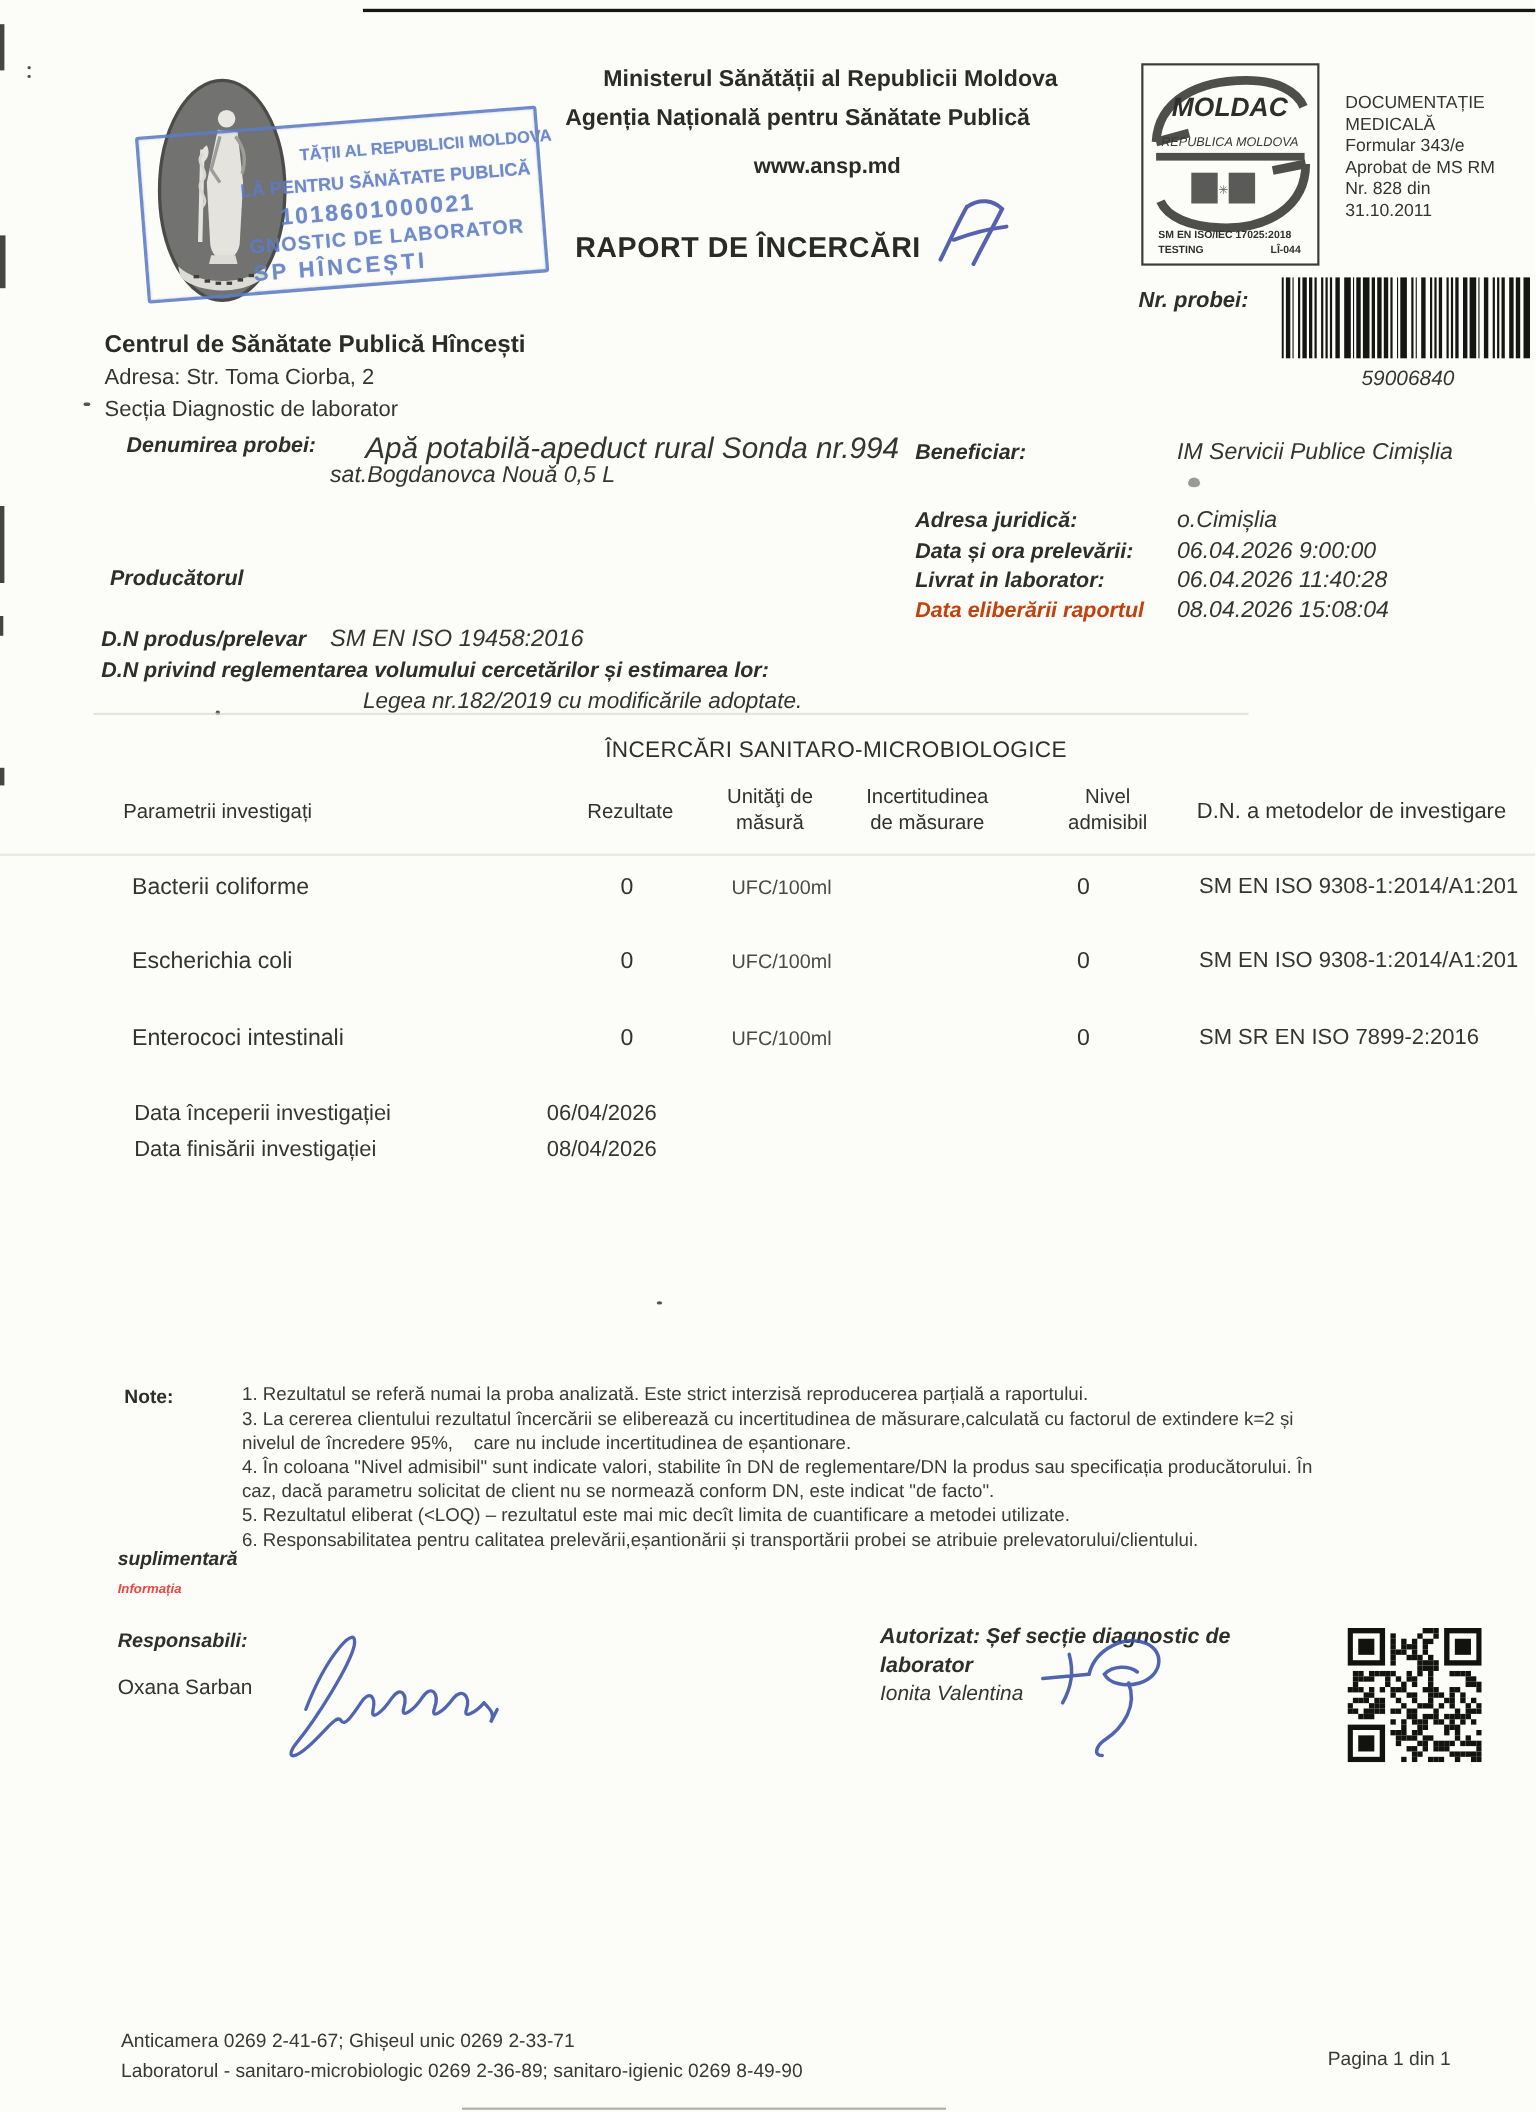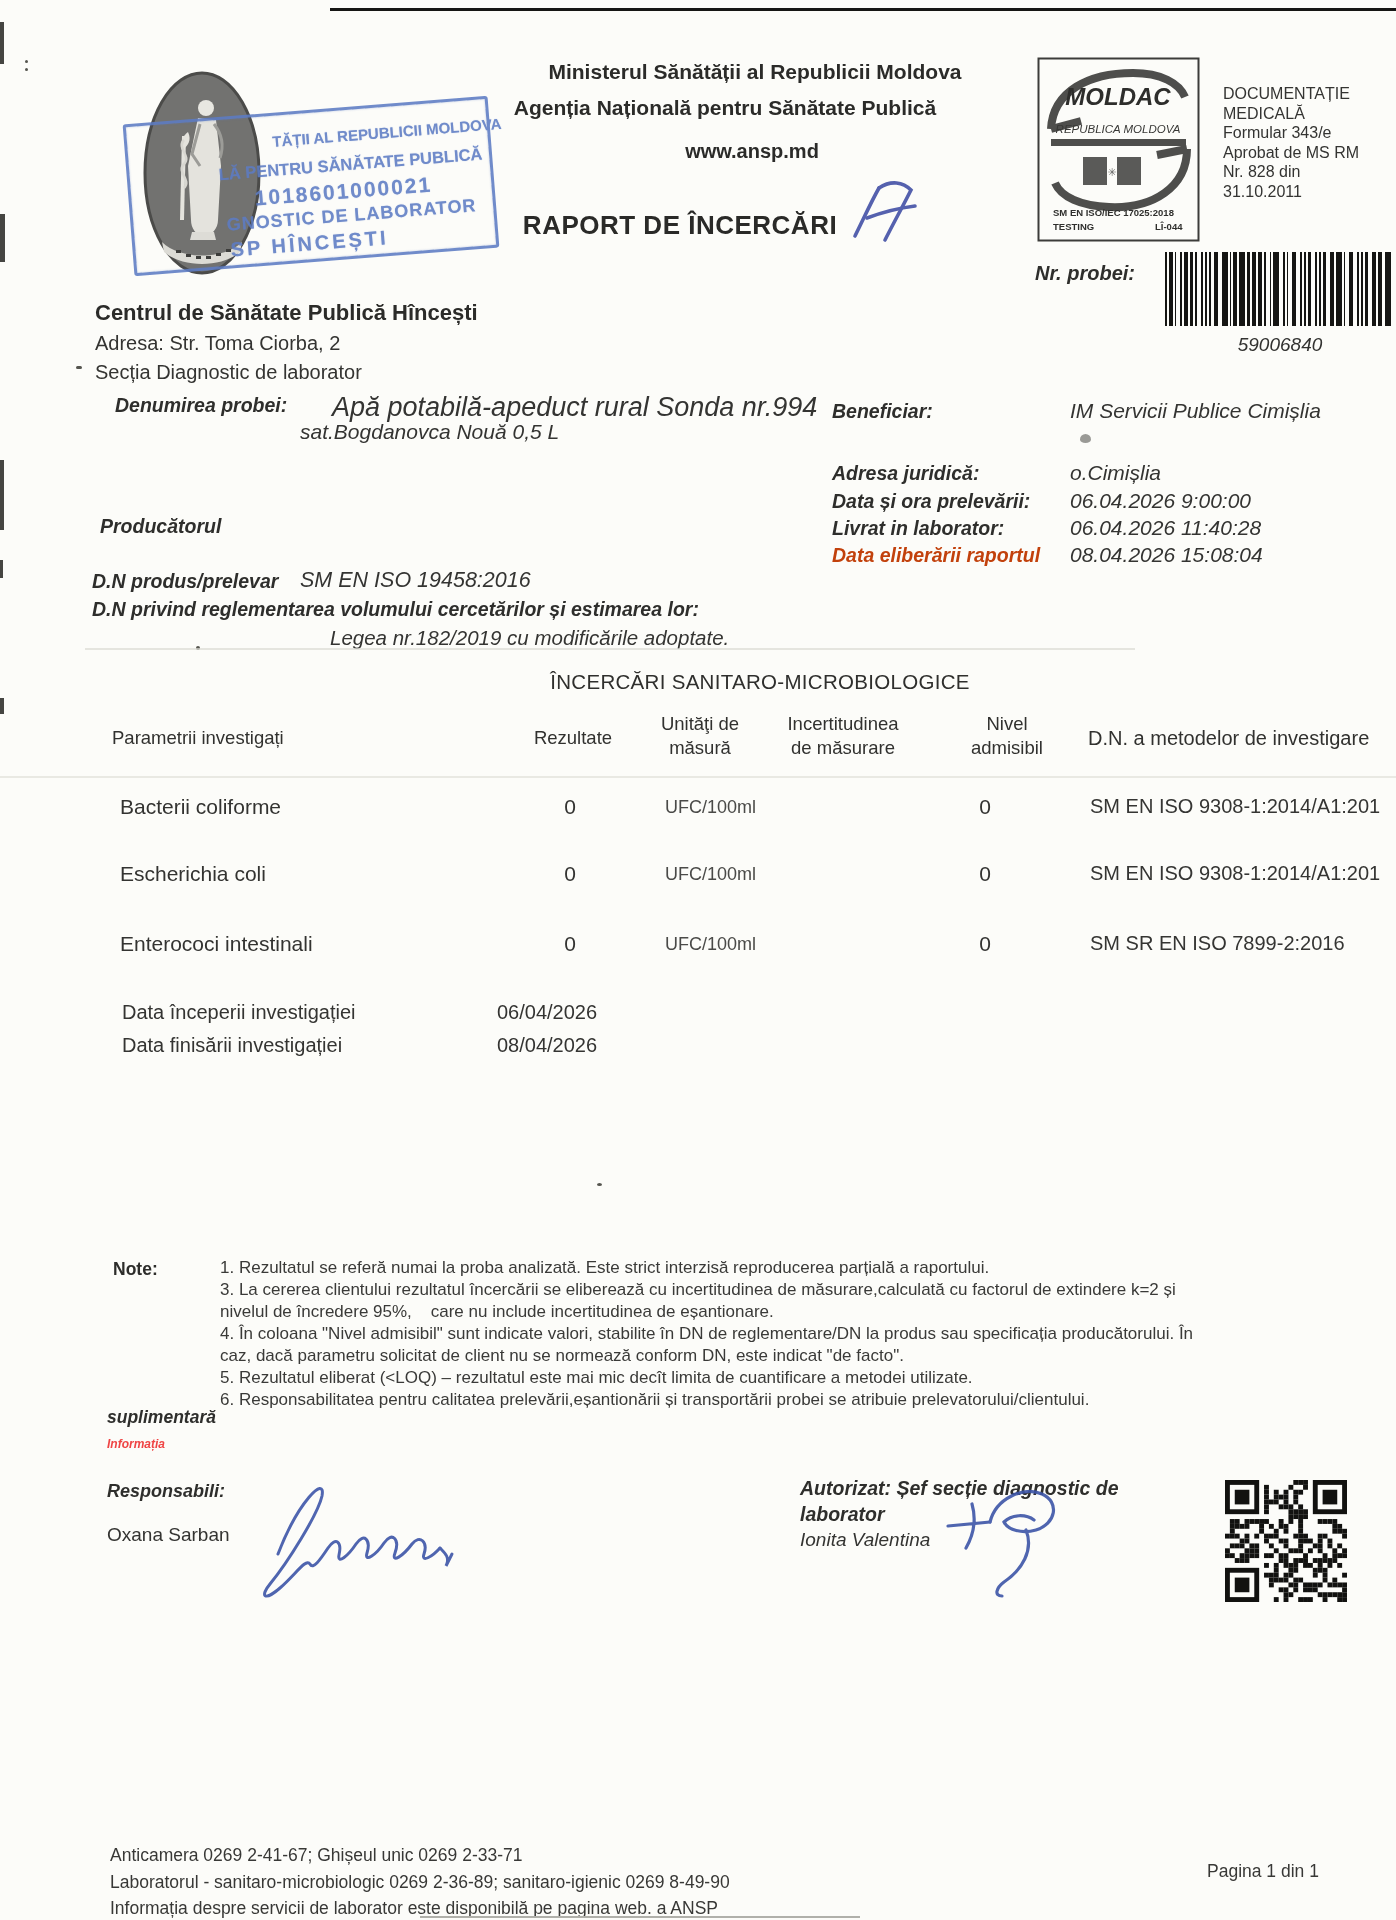--- a/index.html
+++ b/index.html
@@ -491,7 +491,6 @@
 
   <div class="abs foot nw" style="left:110px;top:1845px;">Anticamera 0269 2-41-67; Ghișeul unic 0269 2-33-71</div>
   <div class="abs foot nw" style="left:110px;top:1872px;">Laboratorul - sanitaro-microbiologic 0269 2-36-89; sanitaro-igienic 0269 8-49-90</div>
-  <div class="abs foot nw" style="left:110px;top:1898px;">Informația despre servicii de laborator este disponibilă pe pagina web. a ANSP</div>
   <div class="abs foot nw" style="left:1207px;top:1861px;">Pagina 1 din 1</div>
   <div class="faint-line" style="left:420px;top:1916px;width:440px;height:2px;background:#b0b0aa;"></div>
 

